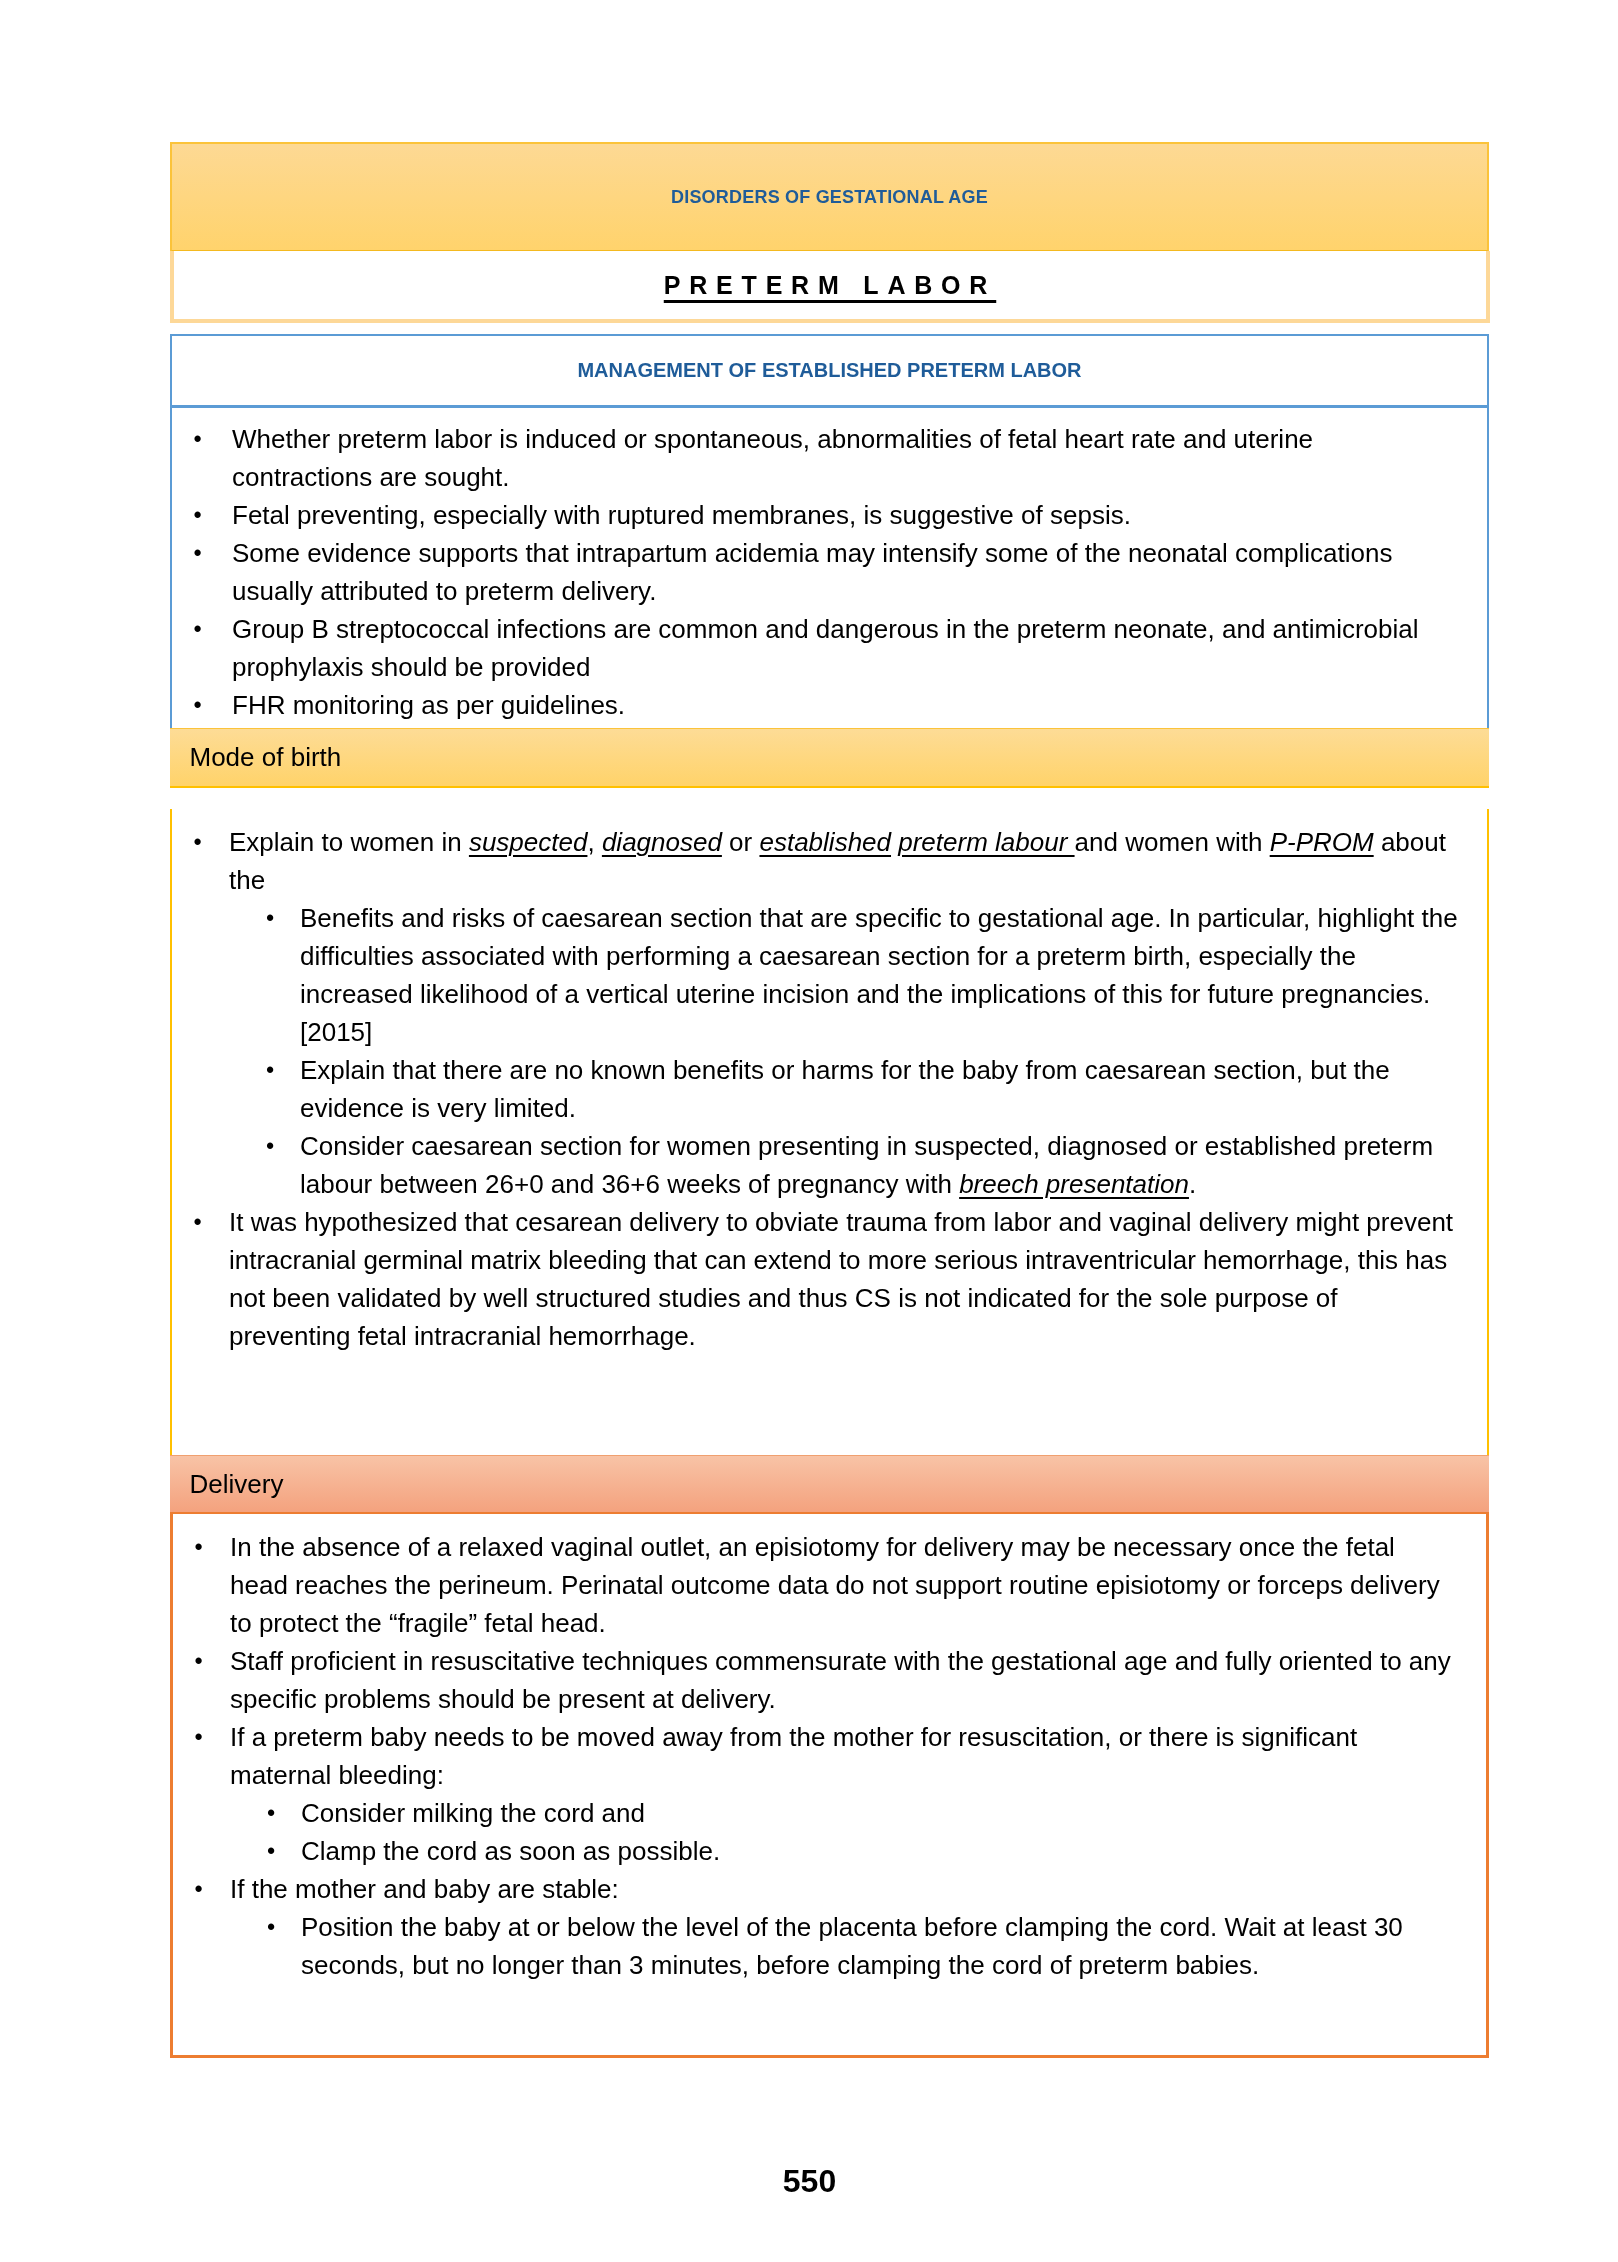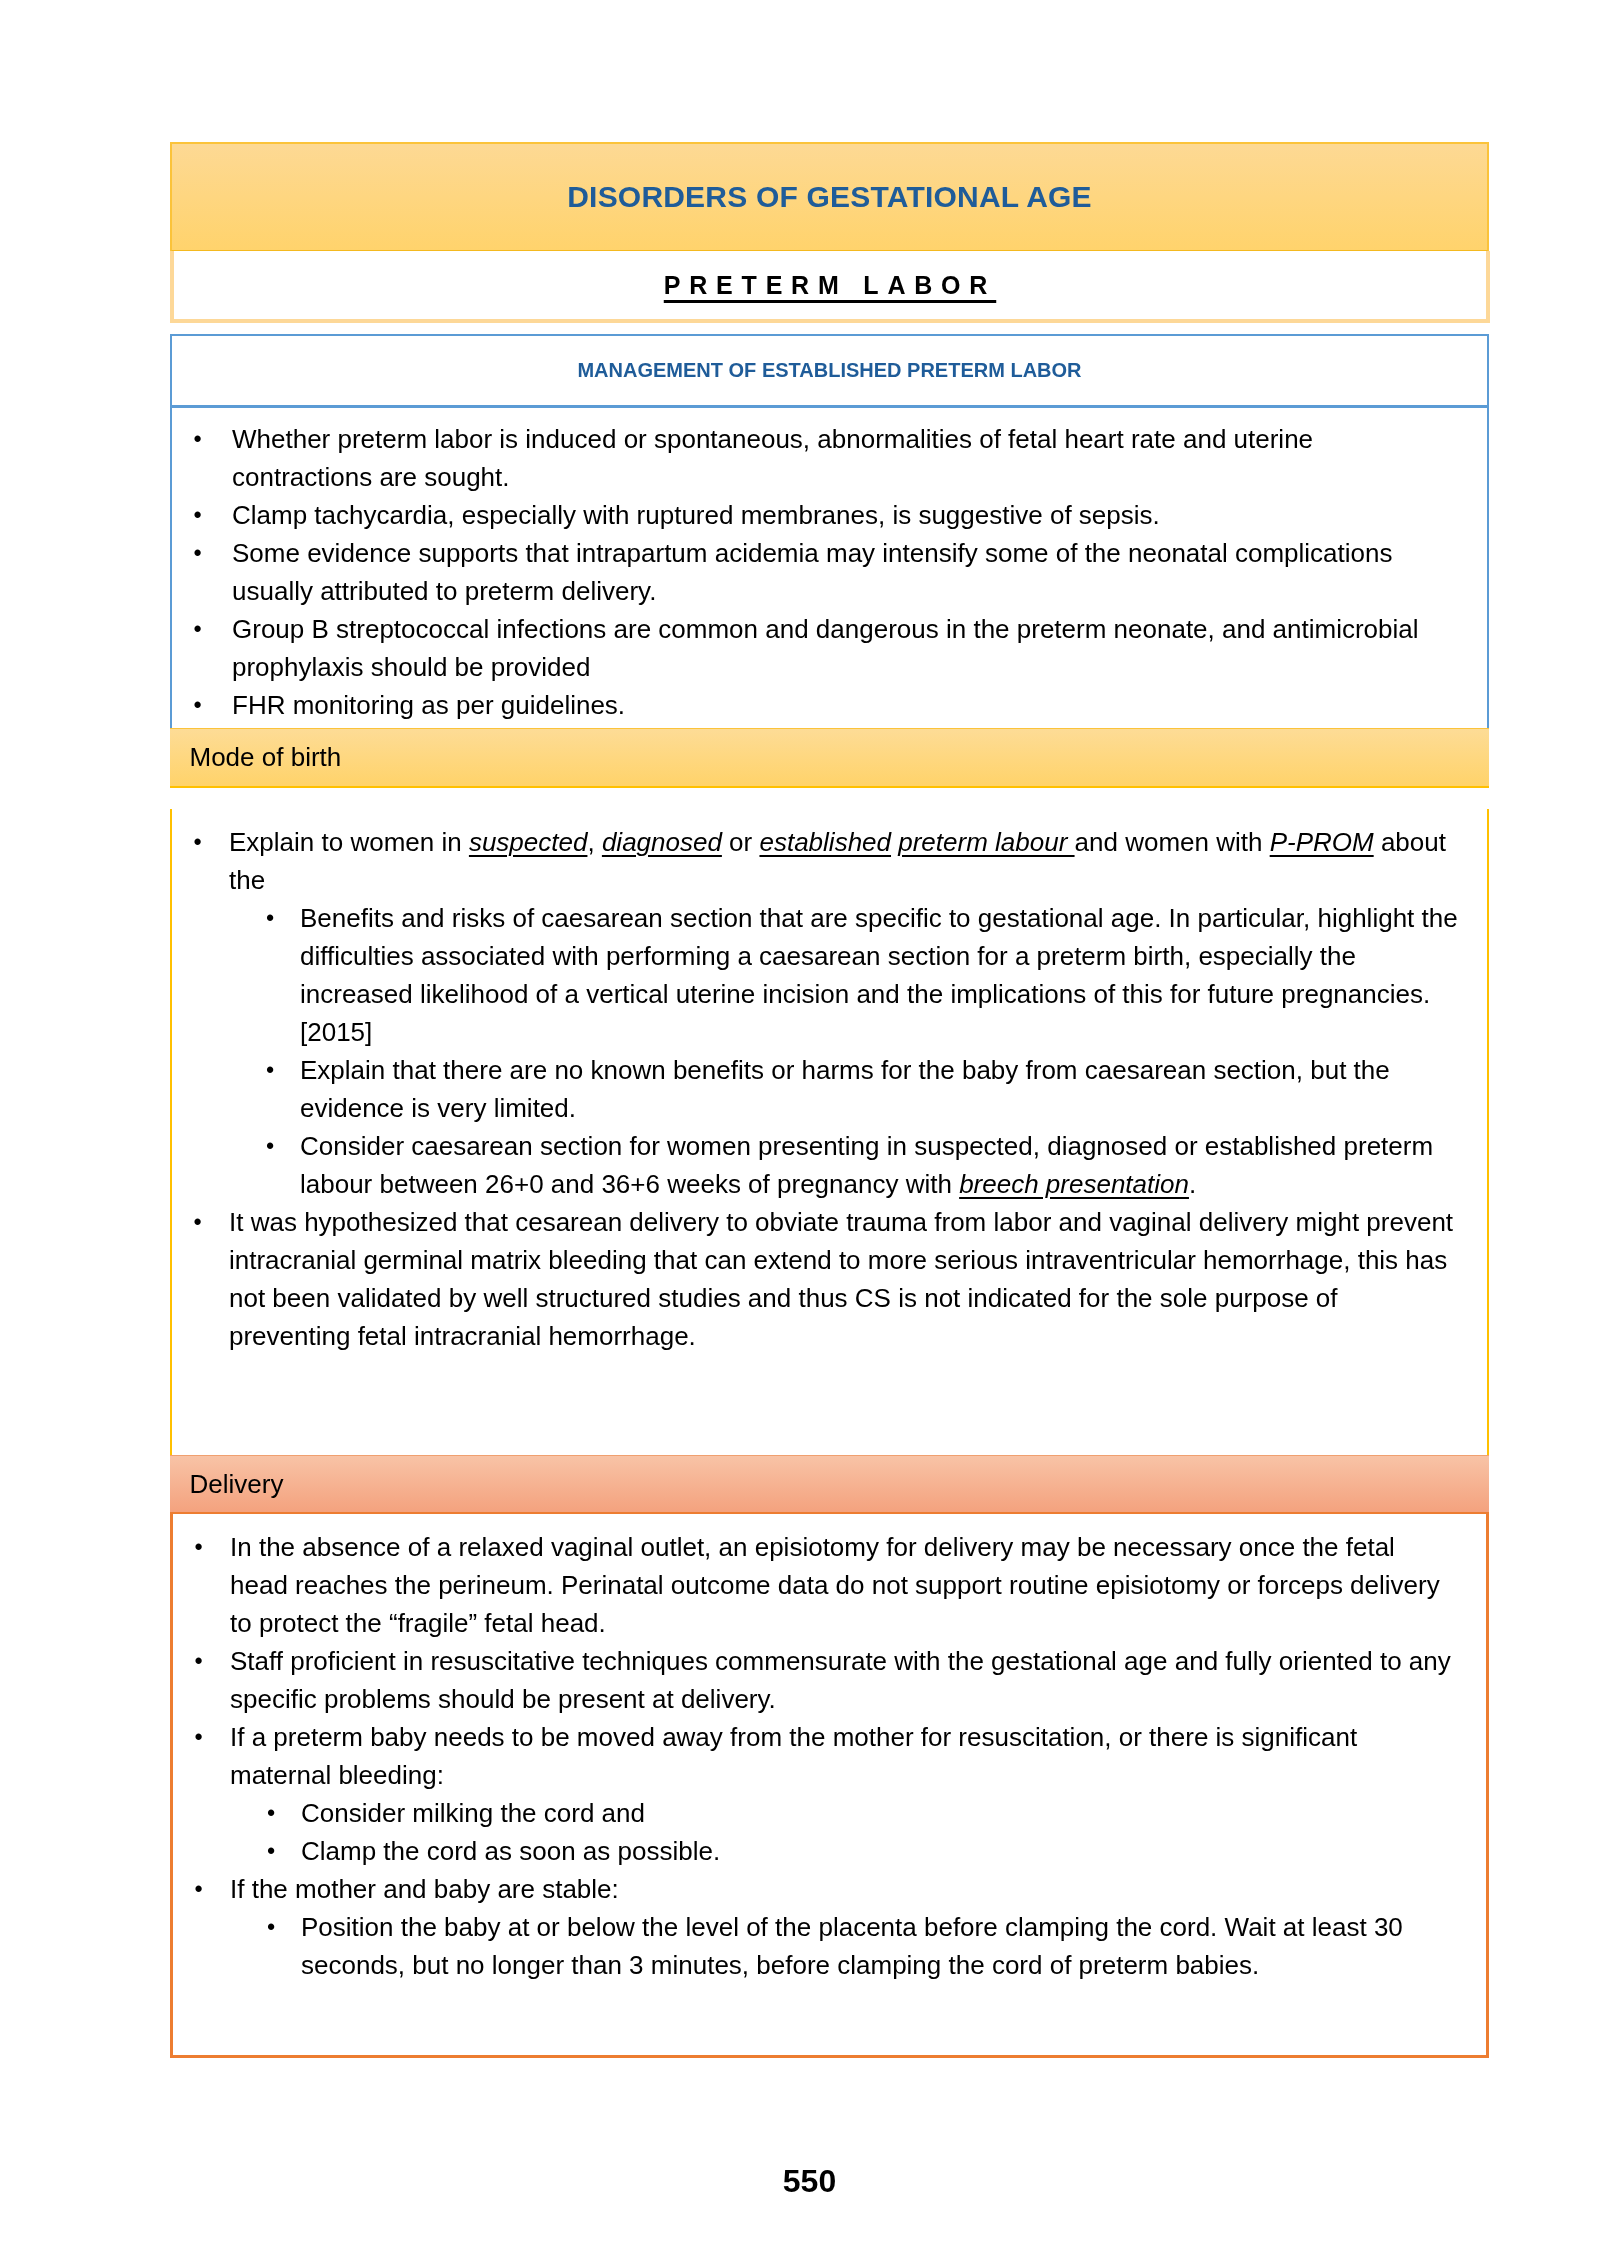--- a/index.html
+++ b/index.html
@@ -12,7 +12,7 @@
             background: linear-gradient(#fdd994, #ffd36c);
             border: 2px solid #fbc33a; border-bottom: 2px solid #f4b91f;
             display: flex; align-items: center; justify-content: center; }
-  #banner-title { color: #1f5c99; font-weight: bold; font-size: 30px; letter-spacing: 0.2px; }
+  #banner-title { color: #1f5c99; font-weight: bold; font-size: 18px; letter-spacing: 0.2px; }
 
   #subtitle-box { left: 170px; top: 251px; width: 1320px; height: 72px;
                   background: #fff; border: 4.9px solid #fdd898; border-top: none;

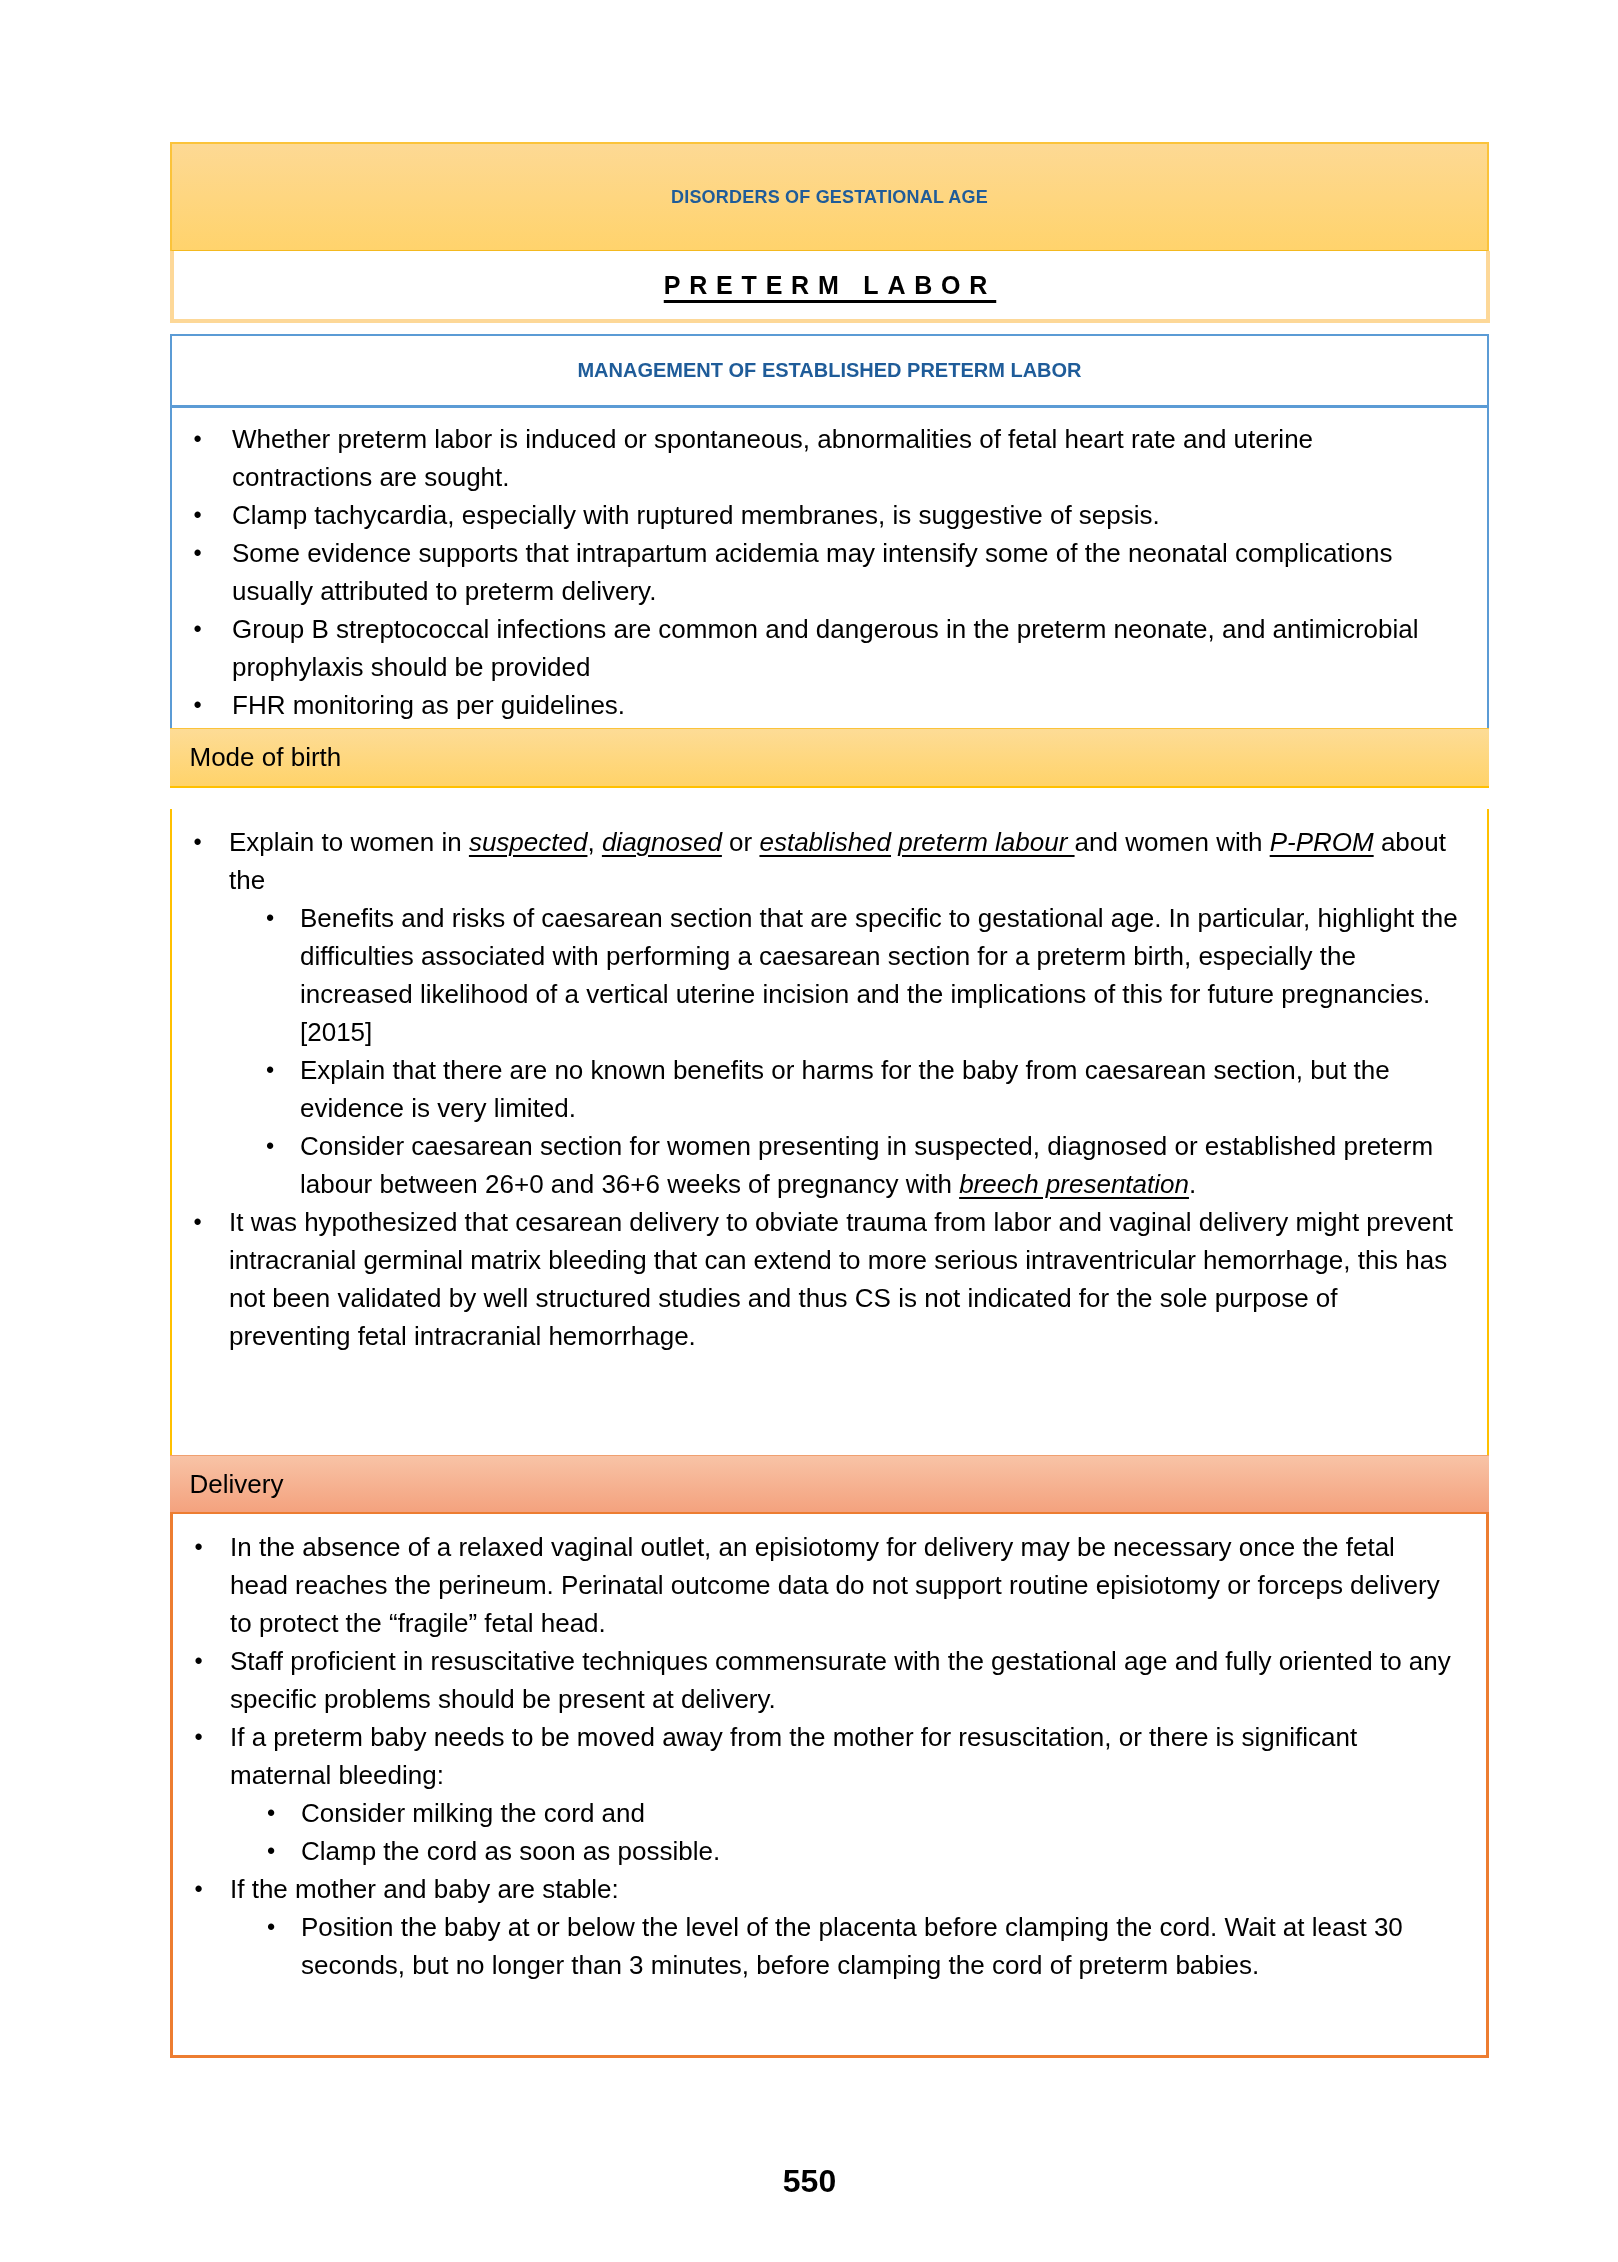--- a/index.html
+++ b/index.html
@@ -74,7 +74,7 @@
 <div id="blue-body" class="abs">
   <ul id="blue-list" class="l1">
     <li class="item lvl1"><span class="bullet">•</span><span>Whether preterm labor is induced or spontaneous, abnormalities of fetal heart rate and uterine contractions are sought.</span></li>
-    <li class="item lvl1"><span class="bullet">•</span><span>Clamp tachycardia, especially with ruptured membranes, is suggestive of sepsis.</span></li>
+    <li class="item lvl1"><span class="bullet">•</span><span>Fetal preventing, especially with ruptured membranes, is suggestive of sepsis.</span></li>
     <li class="item lvl1"><span class="bullet">•</span><span>Some evidence supports that intrapartum acidemia may intensify some of the neonatal complications usually attributed to preterm delivery.</span></li>
     <li class="item lvl1"><span class="bullet">•</span><span>Group B streptococcal infections are common and dangerous in the preterm neonate, and antimicrobial prophylaxis should be provided</span></li>
     <li class="item lvl1"><span class="bullet">•</span><span>FHR monitoring as per guidelines.</span></li>

